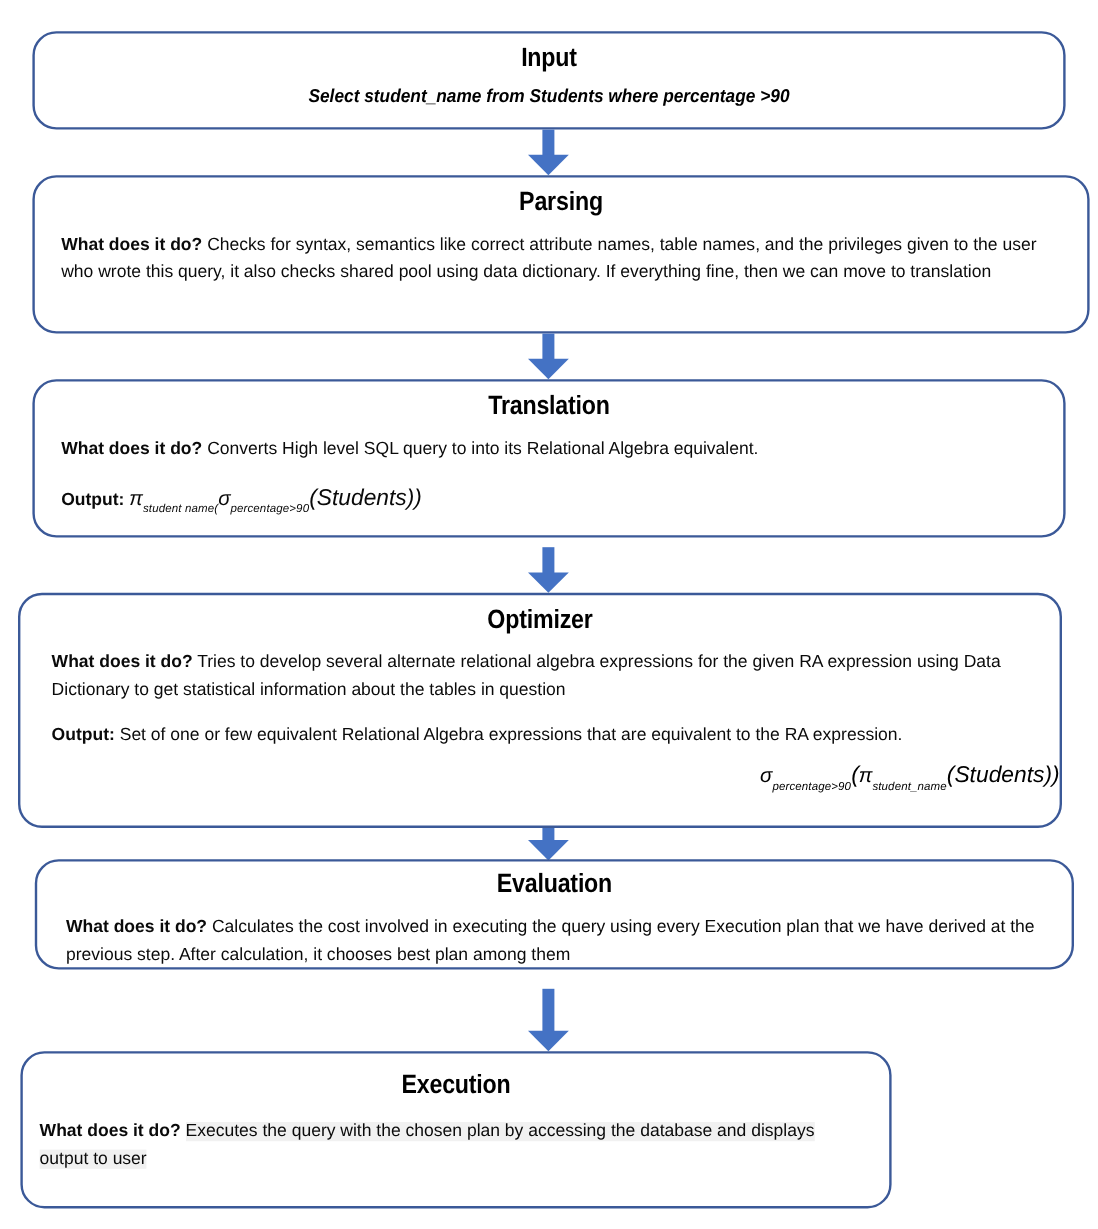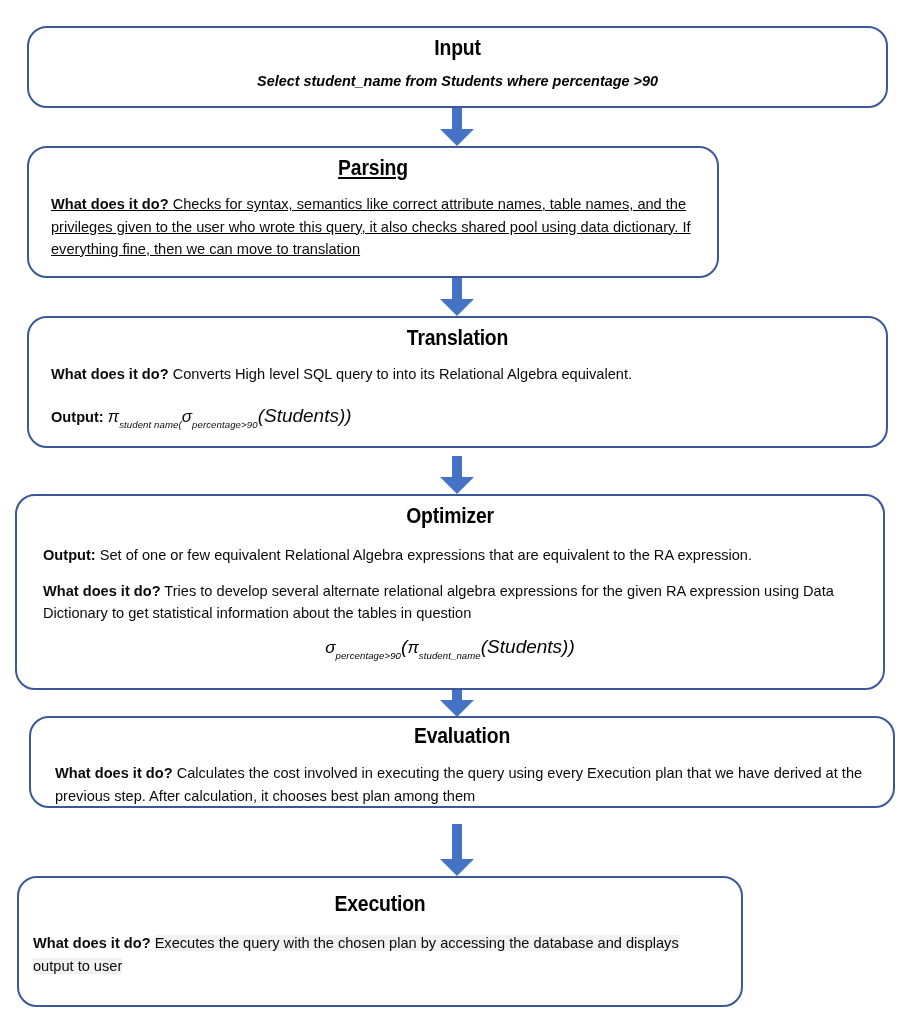--- a/index.html
+++ b/index.html
@@ -105,7 +105,7 @@
 
   
   #box-input      { left: 27px; top: 26px;  width: 861px; height: 82px; }
-  #box-parsing    { left: 27px; top: 146px; width: 692px; height: 132px; text-decoration: underline; }
+  #box-parsing    { left: 27px; top: 146px; width: 881px; height: 132px; }
   #box-translation{ left: 27px; top: 316px; width: 861px; height: 132px; }
   #box-optimizer  { left: 15px; top: 494px; width: 870px; height: 196px; }
   #box-evaluation { left: 29px; top: 716px; width: 866px; height: 92px; }

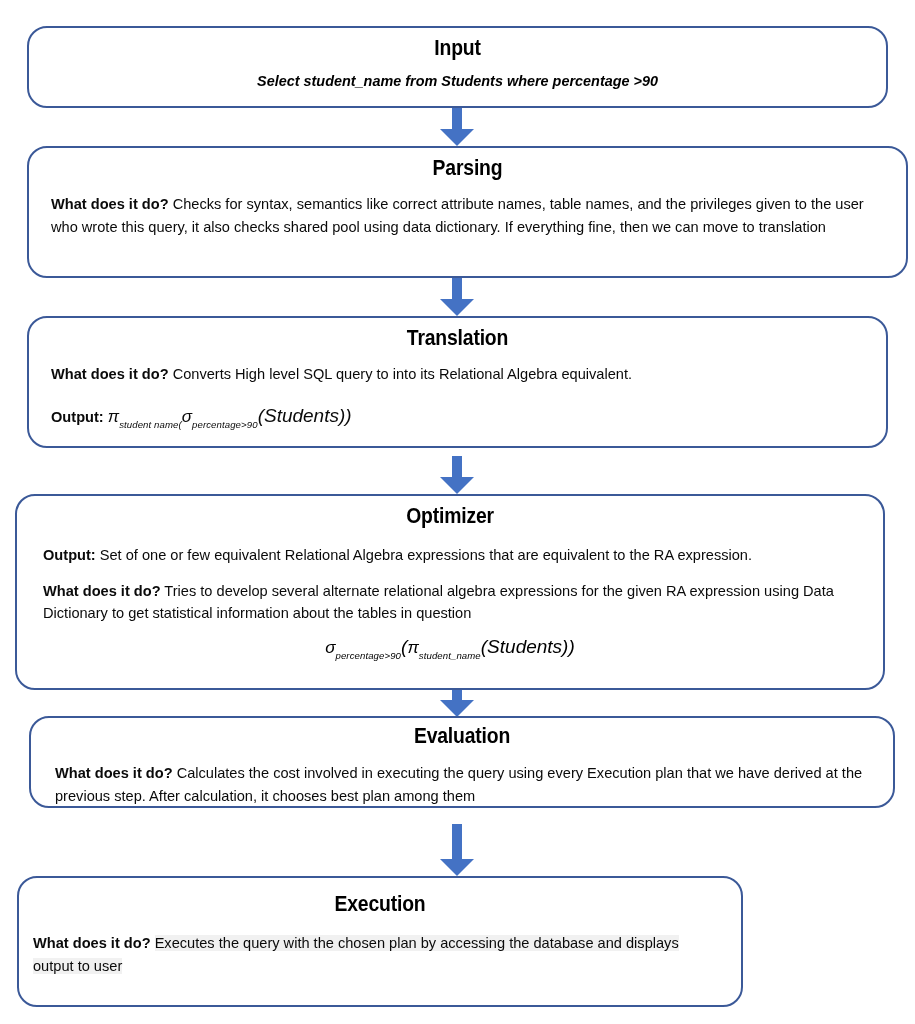--- a/index.html
+++ b/index.html
@@ -174,14 +174,14 @@
 
   <div class="stage" id="box-optimizer">
     <div class="stage-title pad-title-1">Optimizer</div>
+    <div class="stage-body body-pad-narrow" style="margin-top:13px; padding-left:26px; padding-right:26px;">
+      <span class="lead">What does it do?</span>
+      <span>Tries to develop several alternate relational algebra expressions for the given RA expression using Data Dictionary to get statistical information about the tables in question</span>
+    </div>
     <div class="stage-body" style="margin-top:16px; padding-left:26px; padding-right:26px;">
       <span class="lead">Output:</span>
       <span>Set of one or few equivalent Relational Algebra expressions that are equivalent to the RA expression.</span>
     </div>
-    <div class="stage-body body-pad-narrow" style="margin-top:13px; padding-left:26px; padding-right:26px;">
-      <span class="lead">What does it do?</span>
-      <span>Tries to develop several alternate relational algebra expressions for the given RA expression using Data Dictionary to get statistical information about the tables in question</span>
-    </div>
     <div class="ra ra-center" style="margin-top:12px;">
       <span class="sym">σ</span><sub>percentage&gt;90</sub><span class="paren">(</span><span class="sym">π</span><sub>student_name</sub><span class="paren">(Students))</span>
     </div>

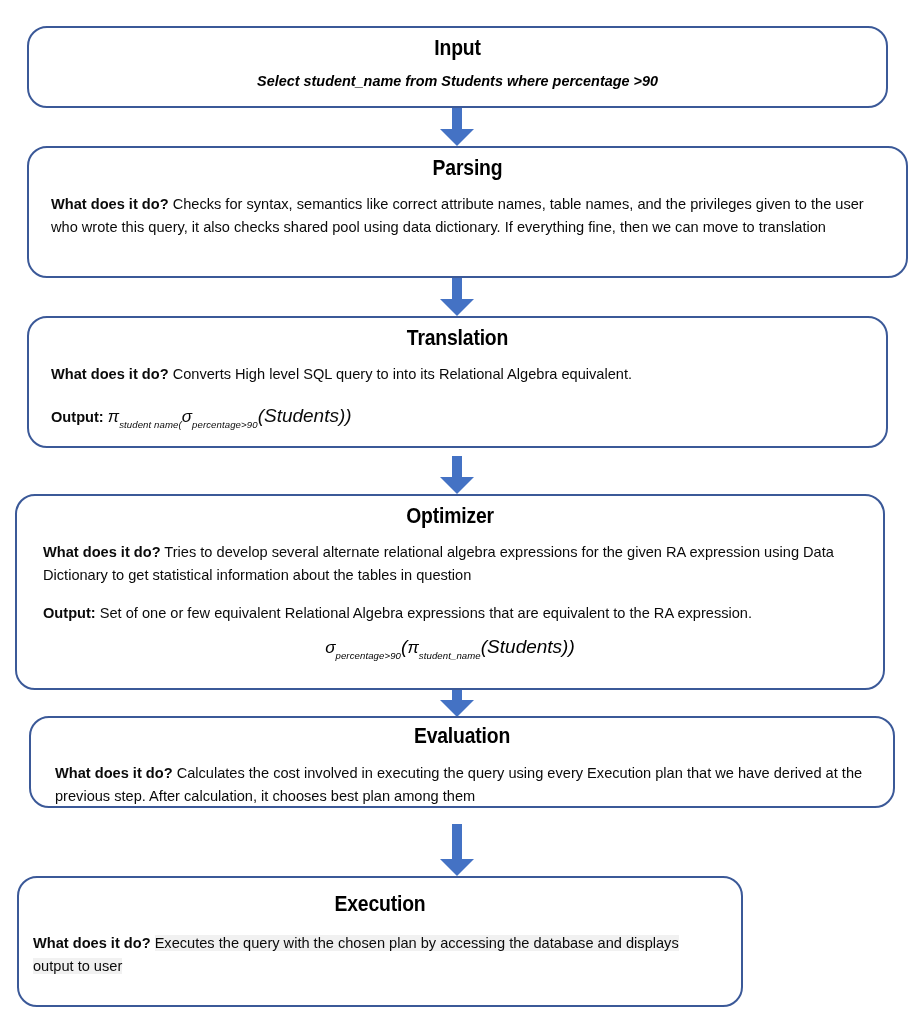--- a/index.html
+++ b/index.html
@@ -74,7 +74,7 @@
     font-size: 19px;
   }
   .ra-center {
-    text-align: center;
+    text-align: right;
   }
 
   .hl {

